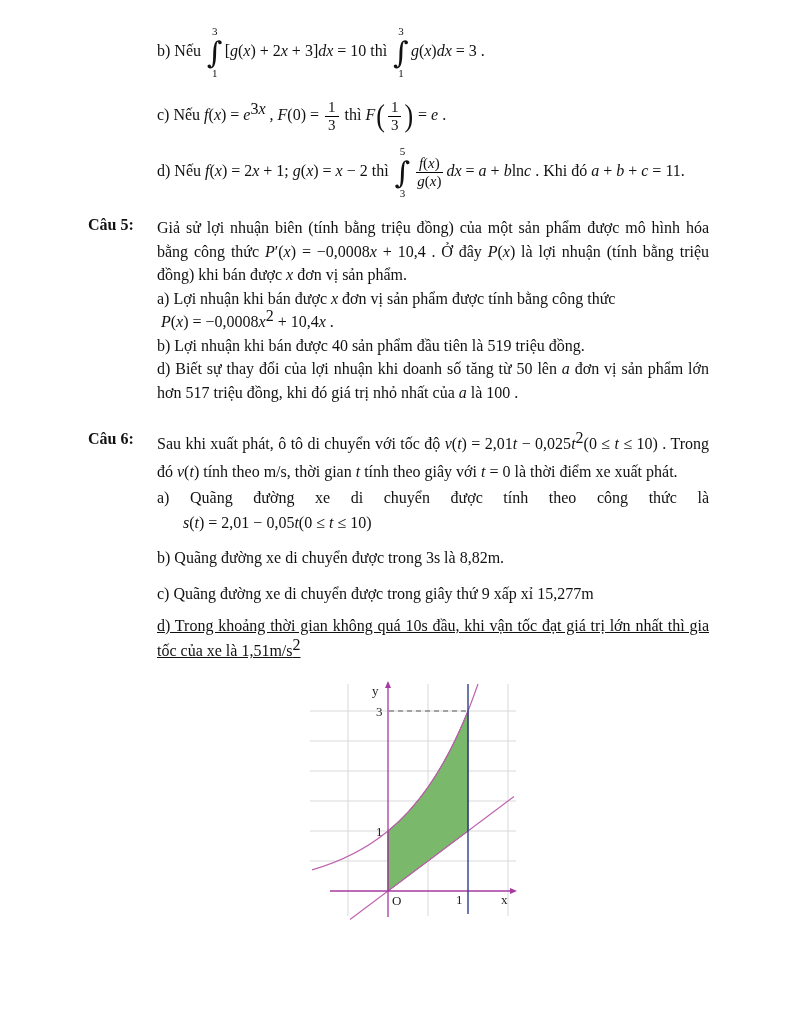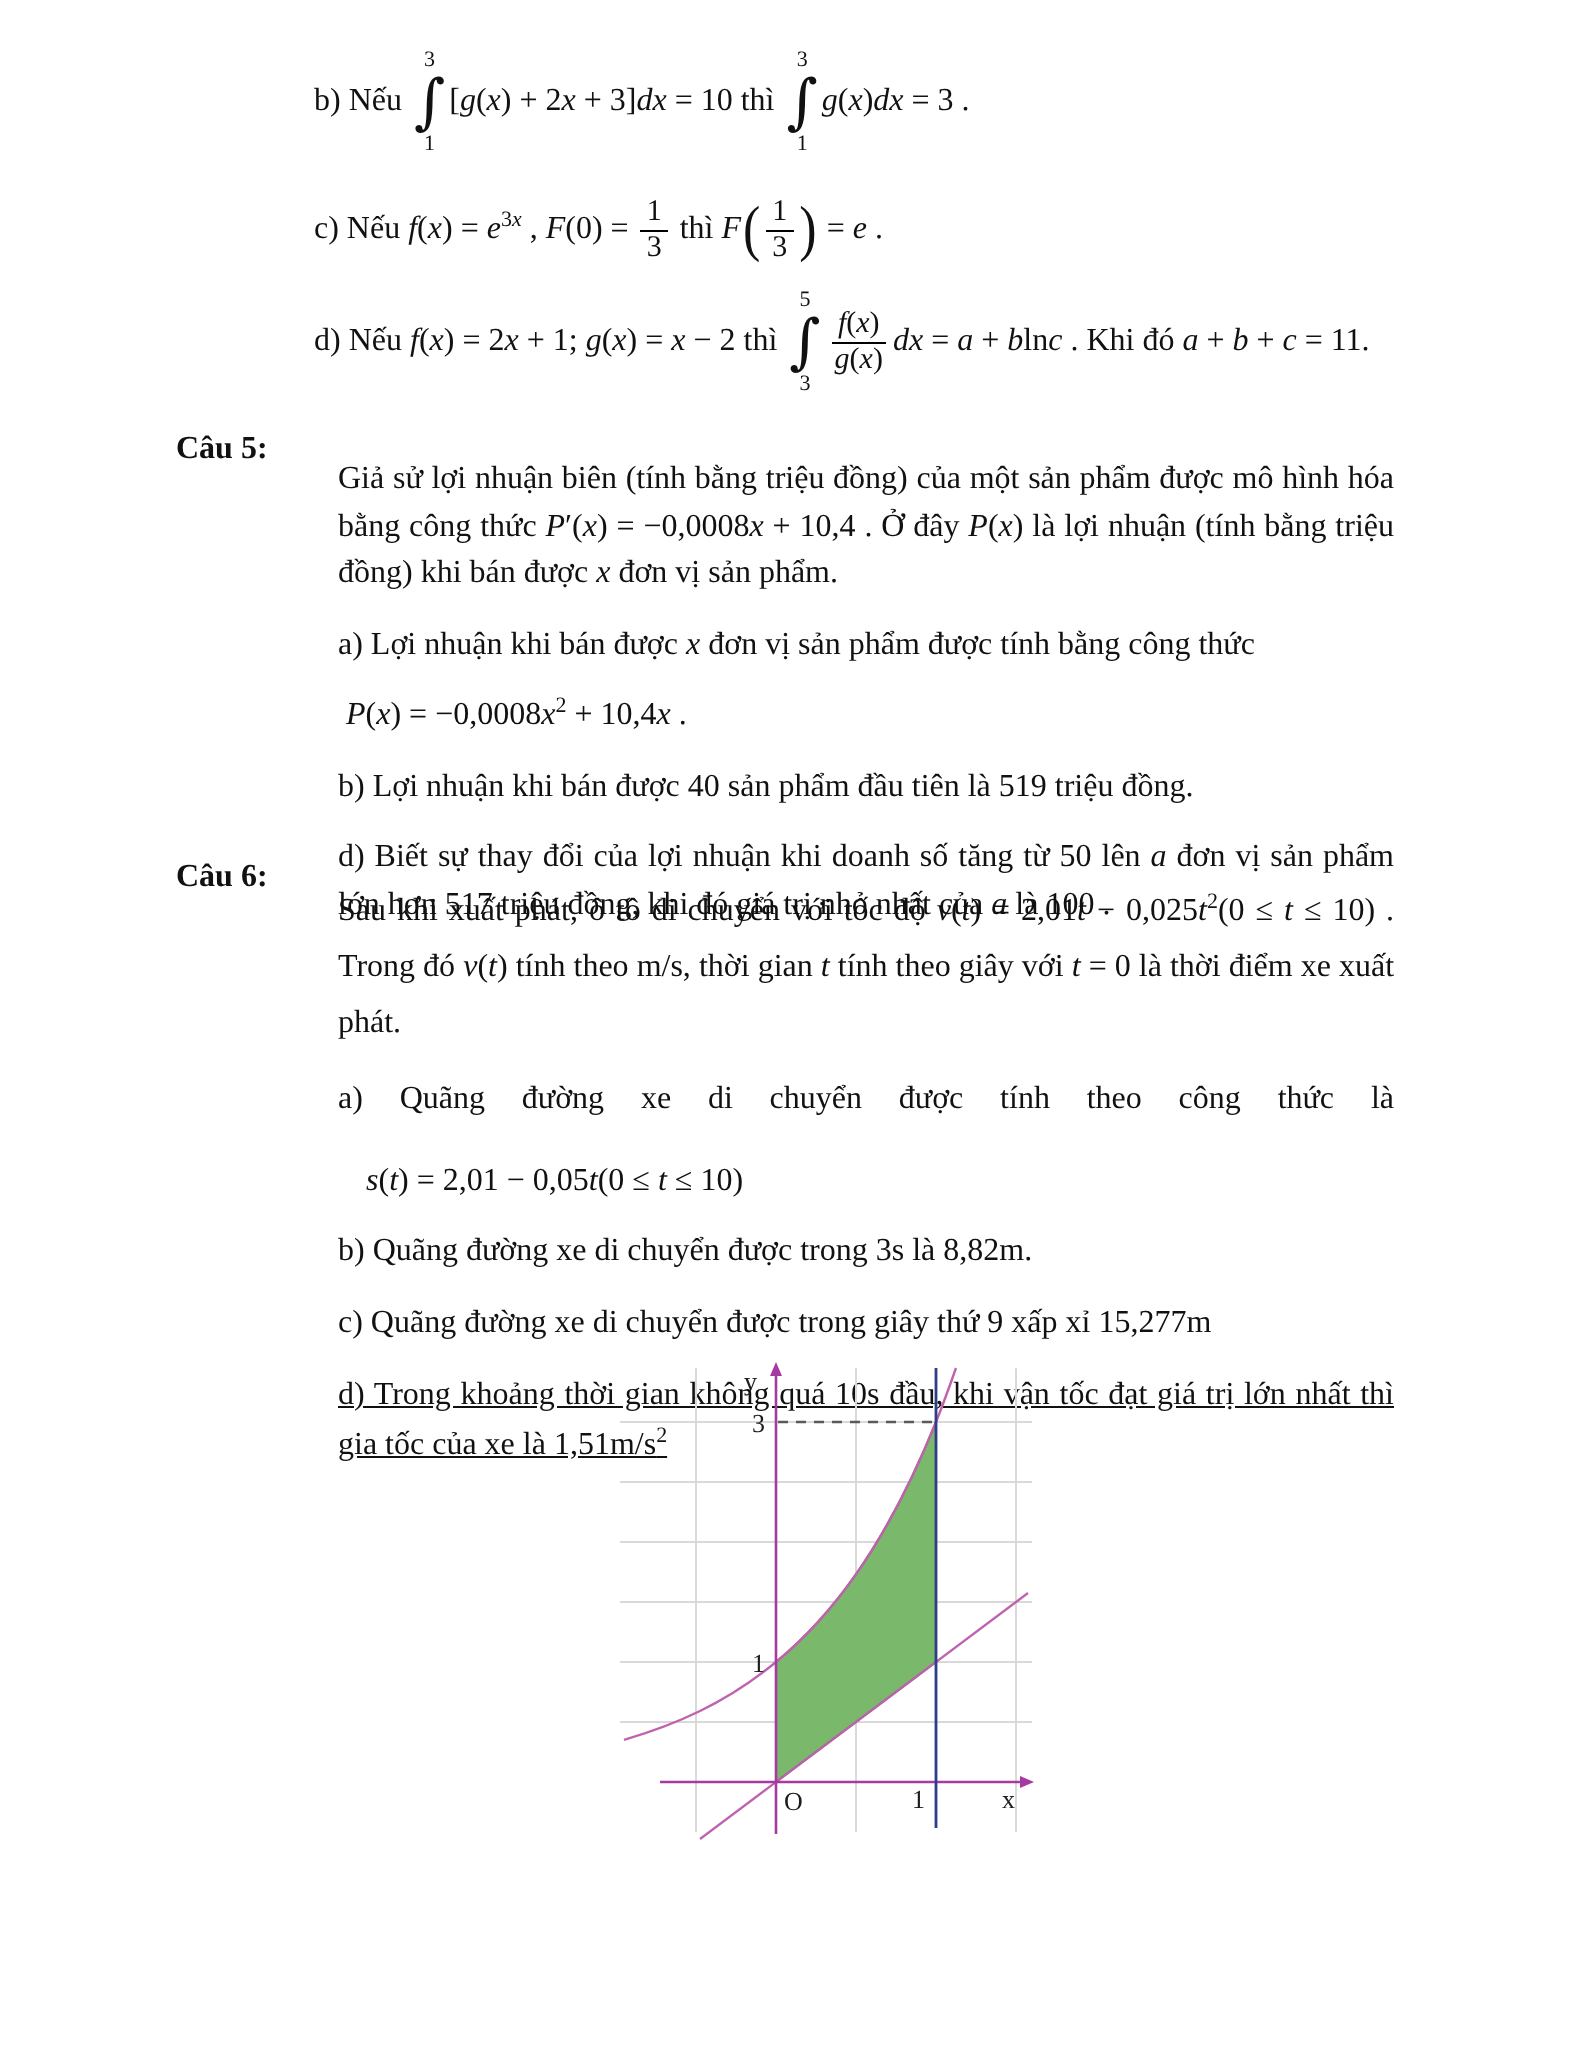--- a/index.html
+++ b/index.html
@@ -6,7 +6,7 @@
   .page{position:relative;width:792px;height:1024px;background:#ffffff;margin:0 auto;
         font-family:"Liberation Serif",serif;font-size:16px;color:#111;overflow:hidden;}
   i{font-style:italic;}
-  sup{font-size:11px;line-height:0;vertical-align:6px;}
+  sup{font-size:16px;line-height:0;vertical-align:6px;}
   
   .mline{position:absolute;left:157px;white-space:normal;}
   .row-b{top:22px;height:58px;line-height:58px;}

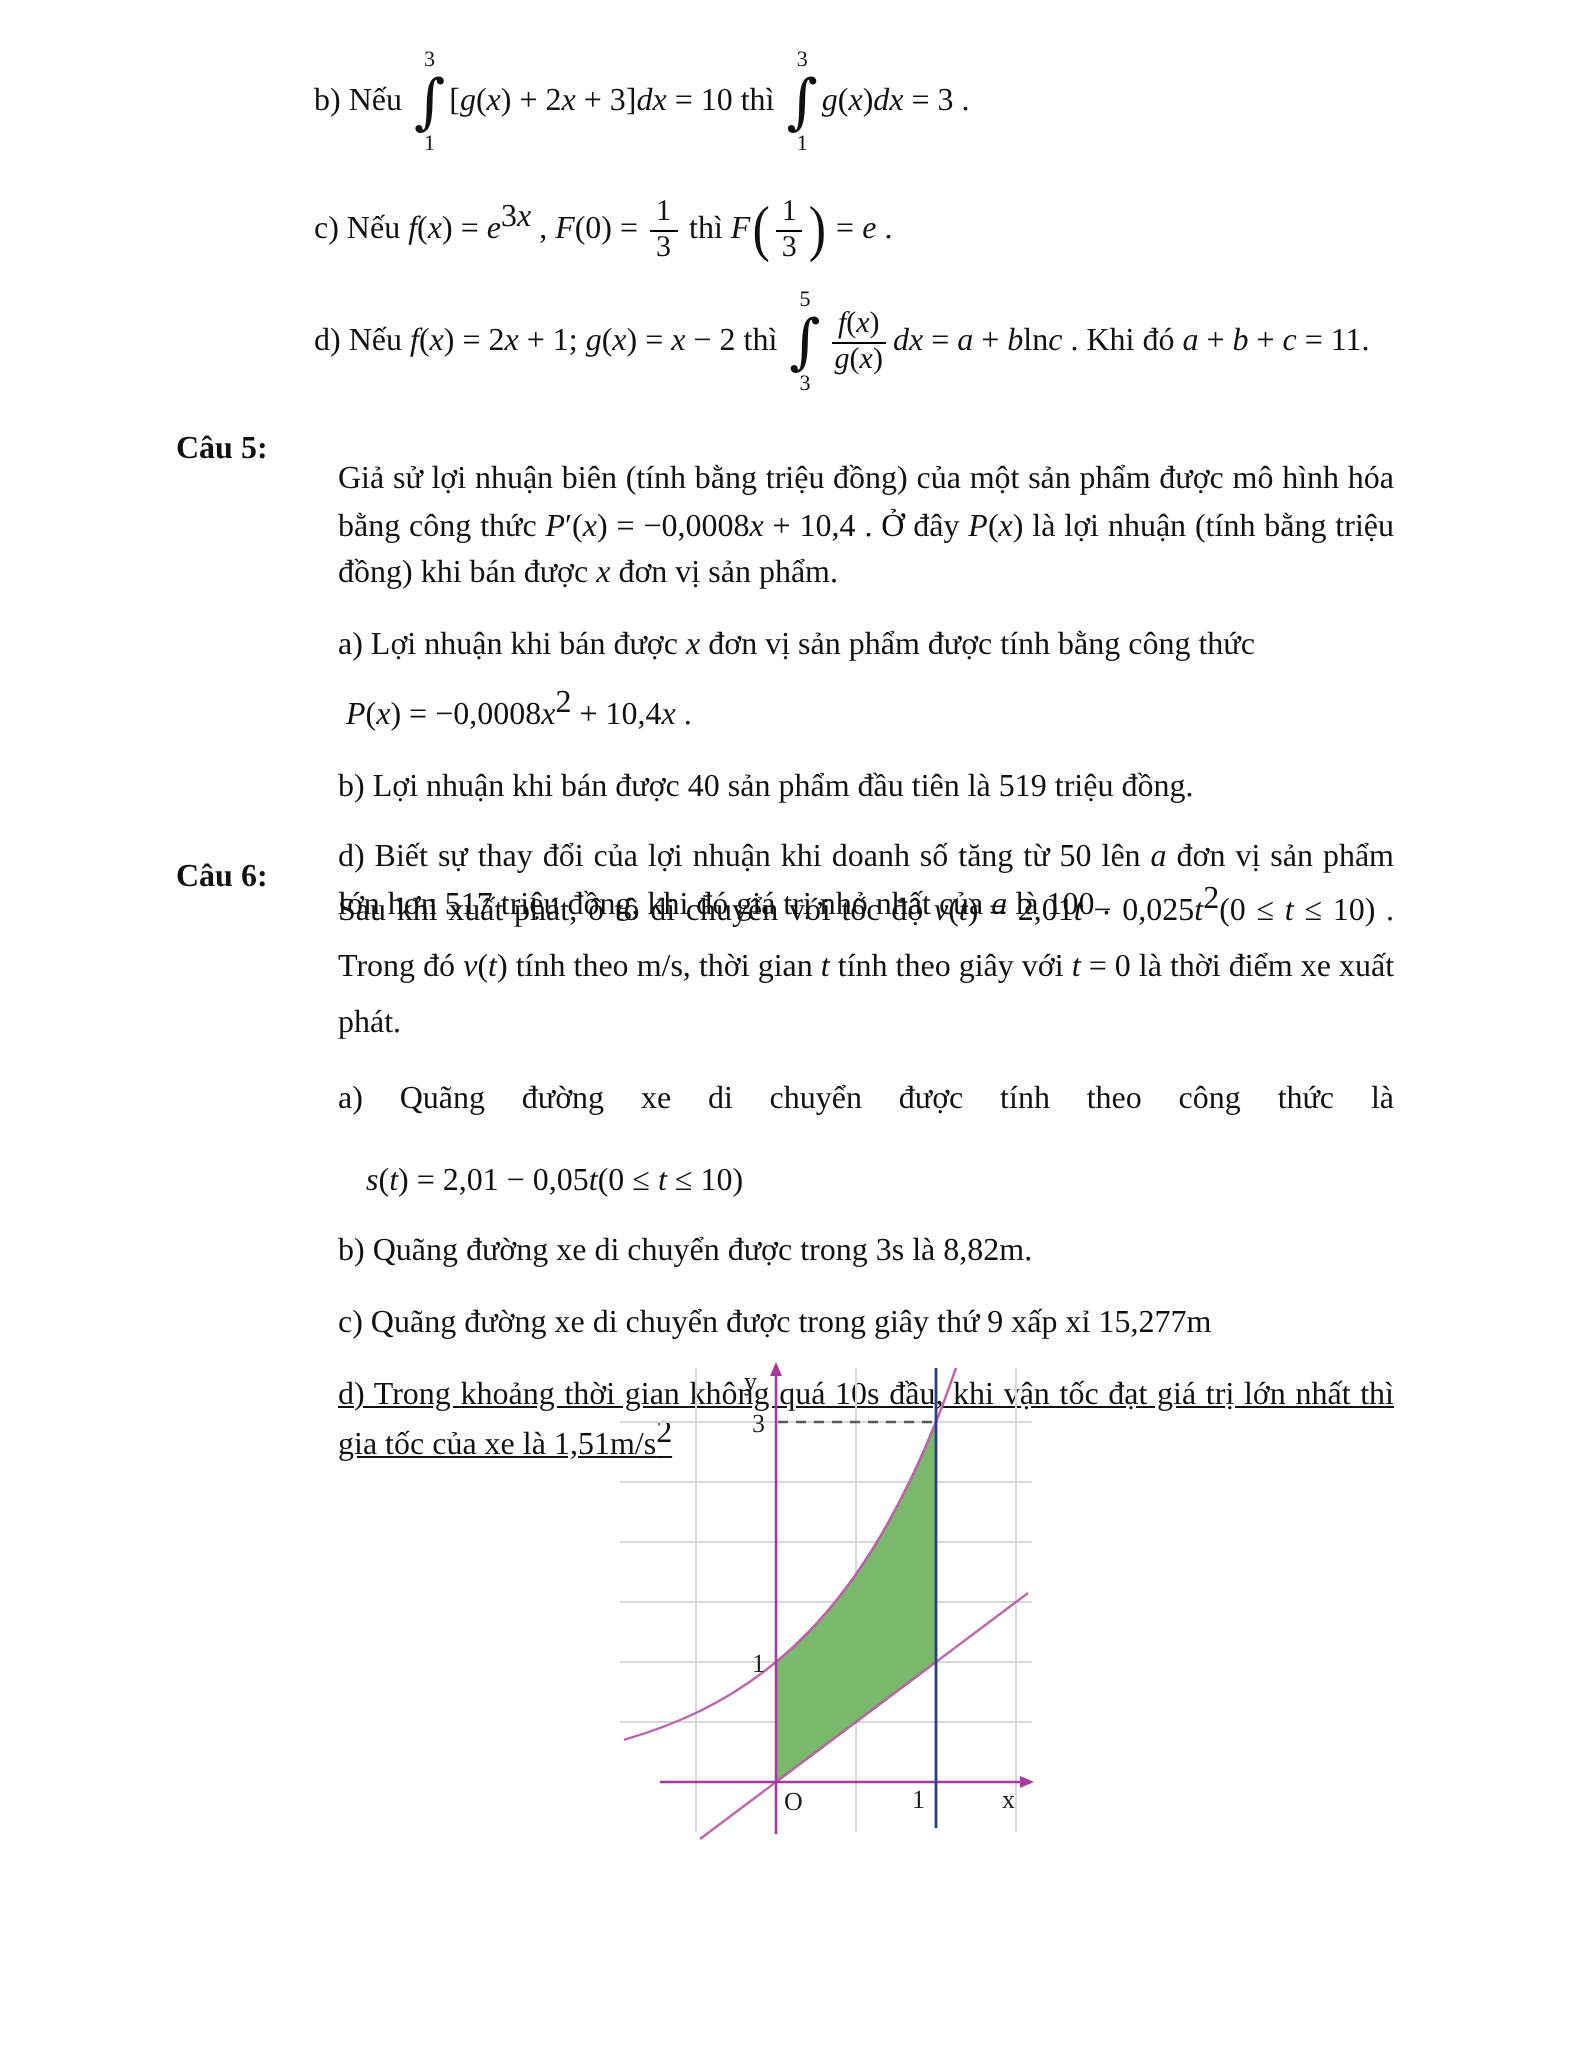--- a/index.html
+++ b/index.html
@@ -28,7 +28,7 @@
   .q5{top:216px;} .q6{top:430px;} .q7{top:658px;}
   .qlabel{position:absolute;left:0;top:0;font-weight:700;}
   .qbody{margin-left:69px;width:552px;text-align:justify;}
-  .qbody p{margin:12px;line-height:23.5px;}
+  .qbody p{margin:0;line-height:23.5px;}
   p.q5-af{padding-left:4px;}
   p.q6-intro{line-height:28px;}
   p.q6-af{margin:17px 0 12px 26px;text-align:left;}

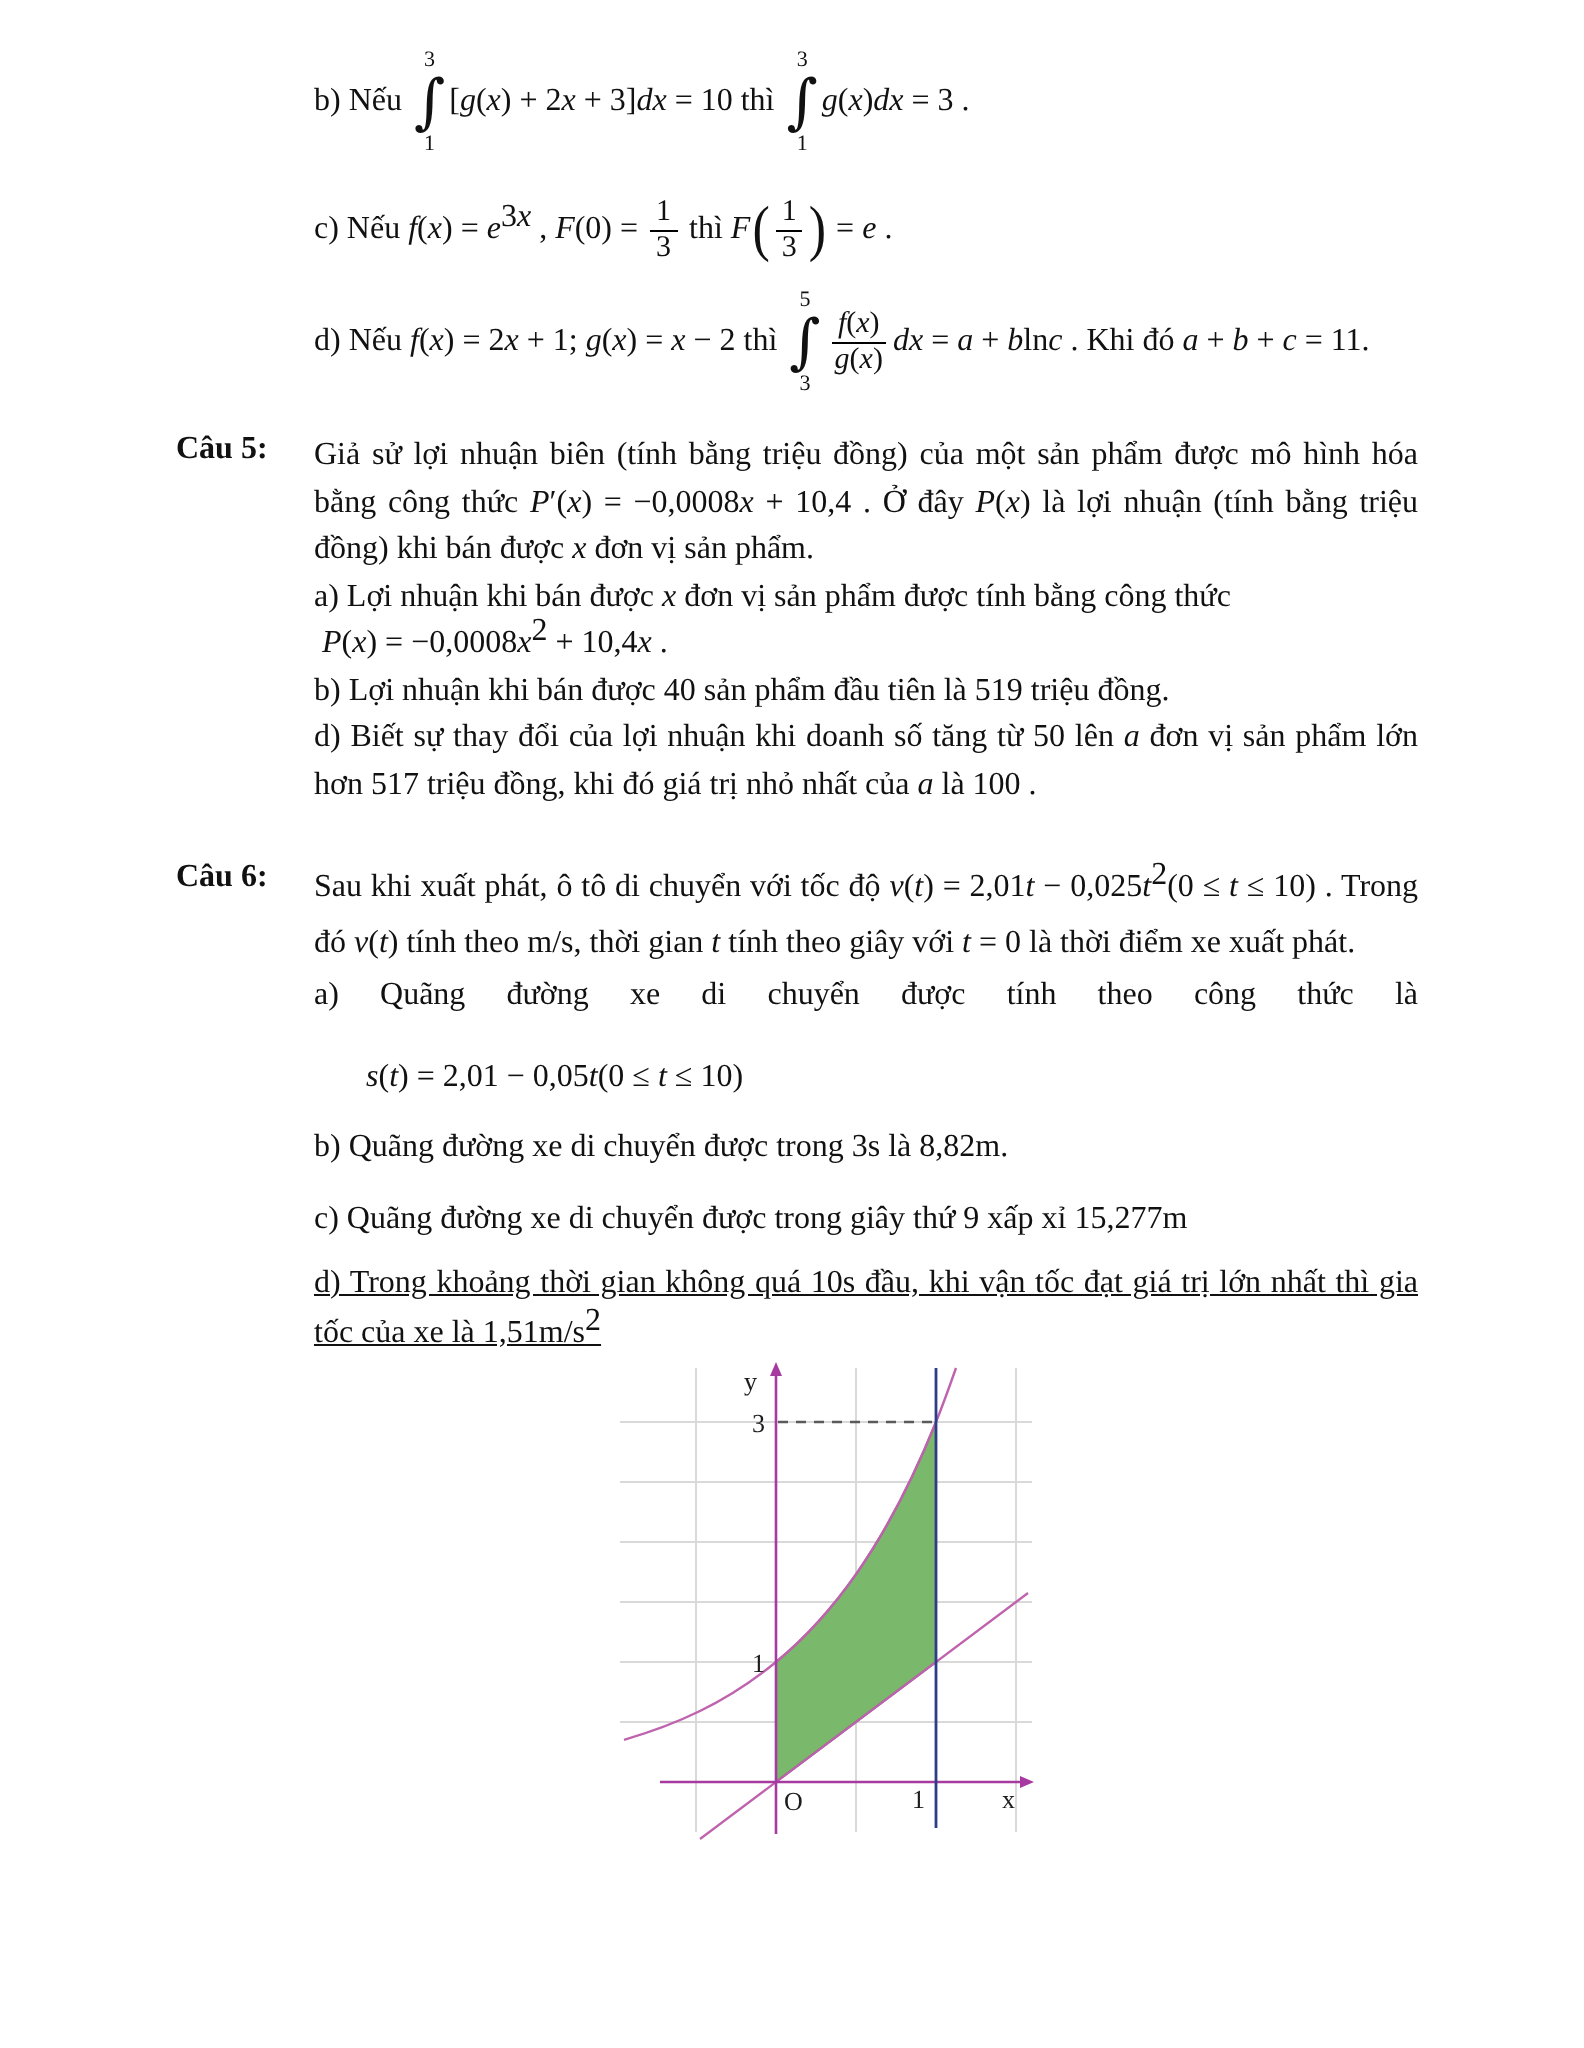--- a/index.html
+++ b/index.html
@@ -31,7 +31,7 @@
   .qbody p{margin:0;line-height:23.5px;}
   p.q5-af{padding-left:4px;}
   p.q6-intro{line-height:28px;}
-  p.q6-af{margin:17px 0 12px 26px;text-align:left;}
+  p.q6-af{margin:1px 0 12px 26px;text-align:left;}
   p.q6-b{margin-bottom:12px;}
   p.q6-c{margin-bottom:8px;}
   p.q6-d{line-height:25px;text-decoration:underline;}

